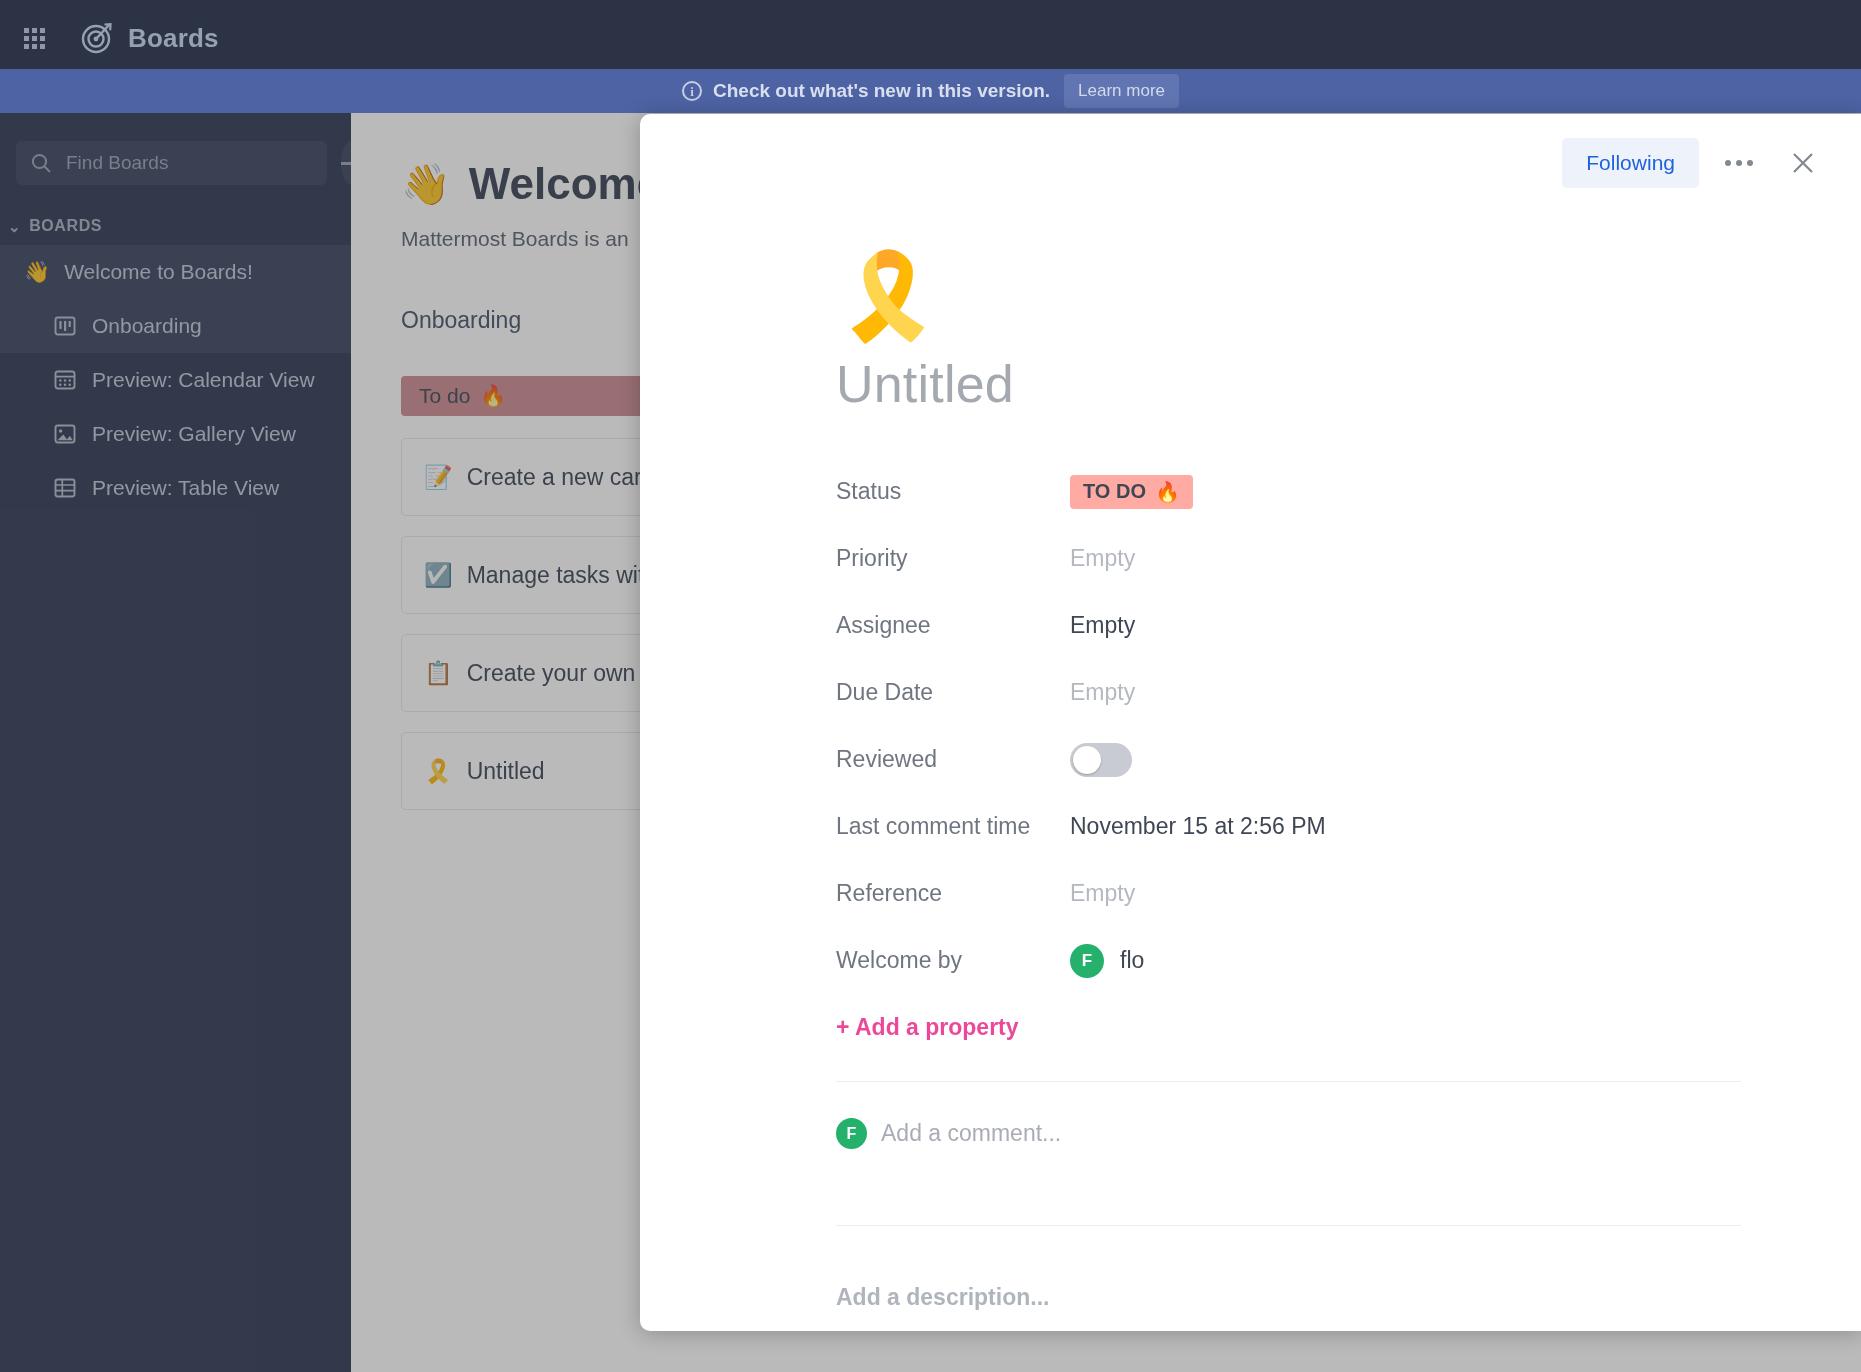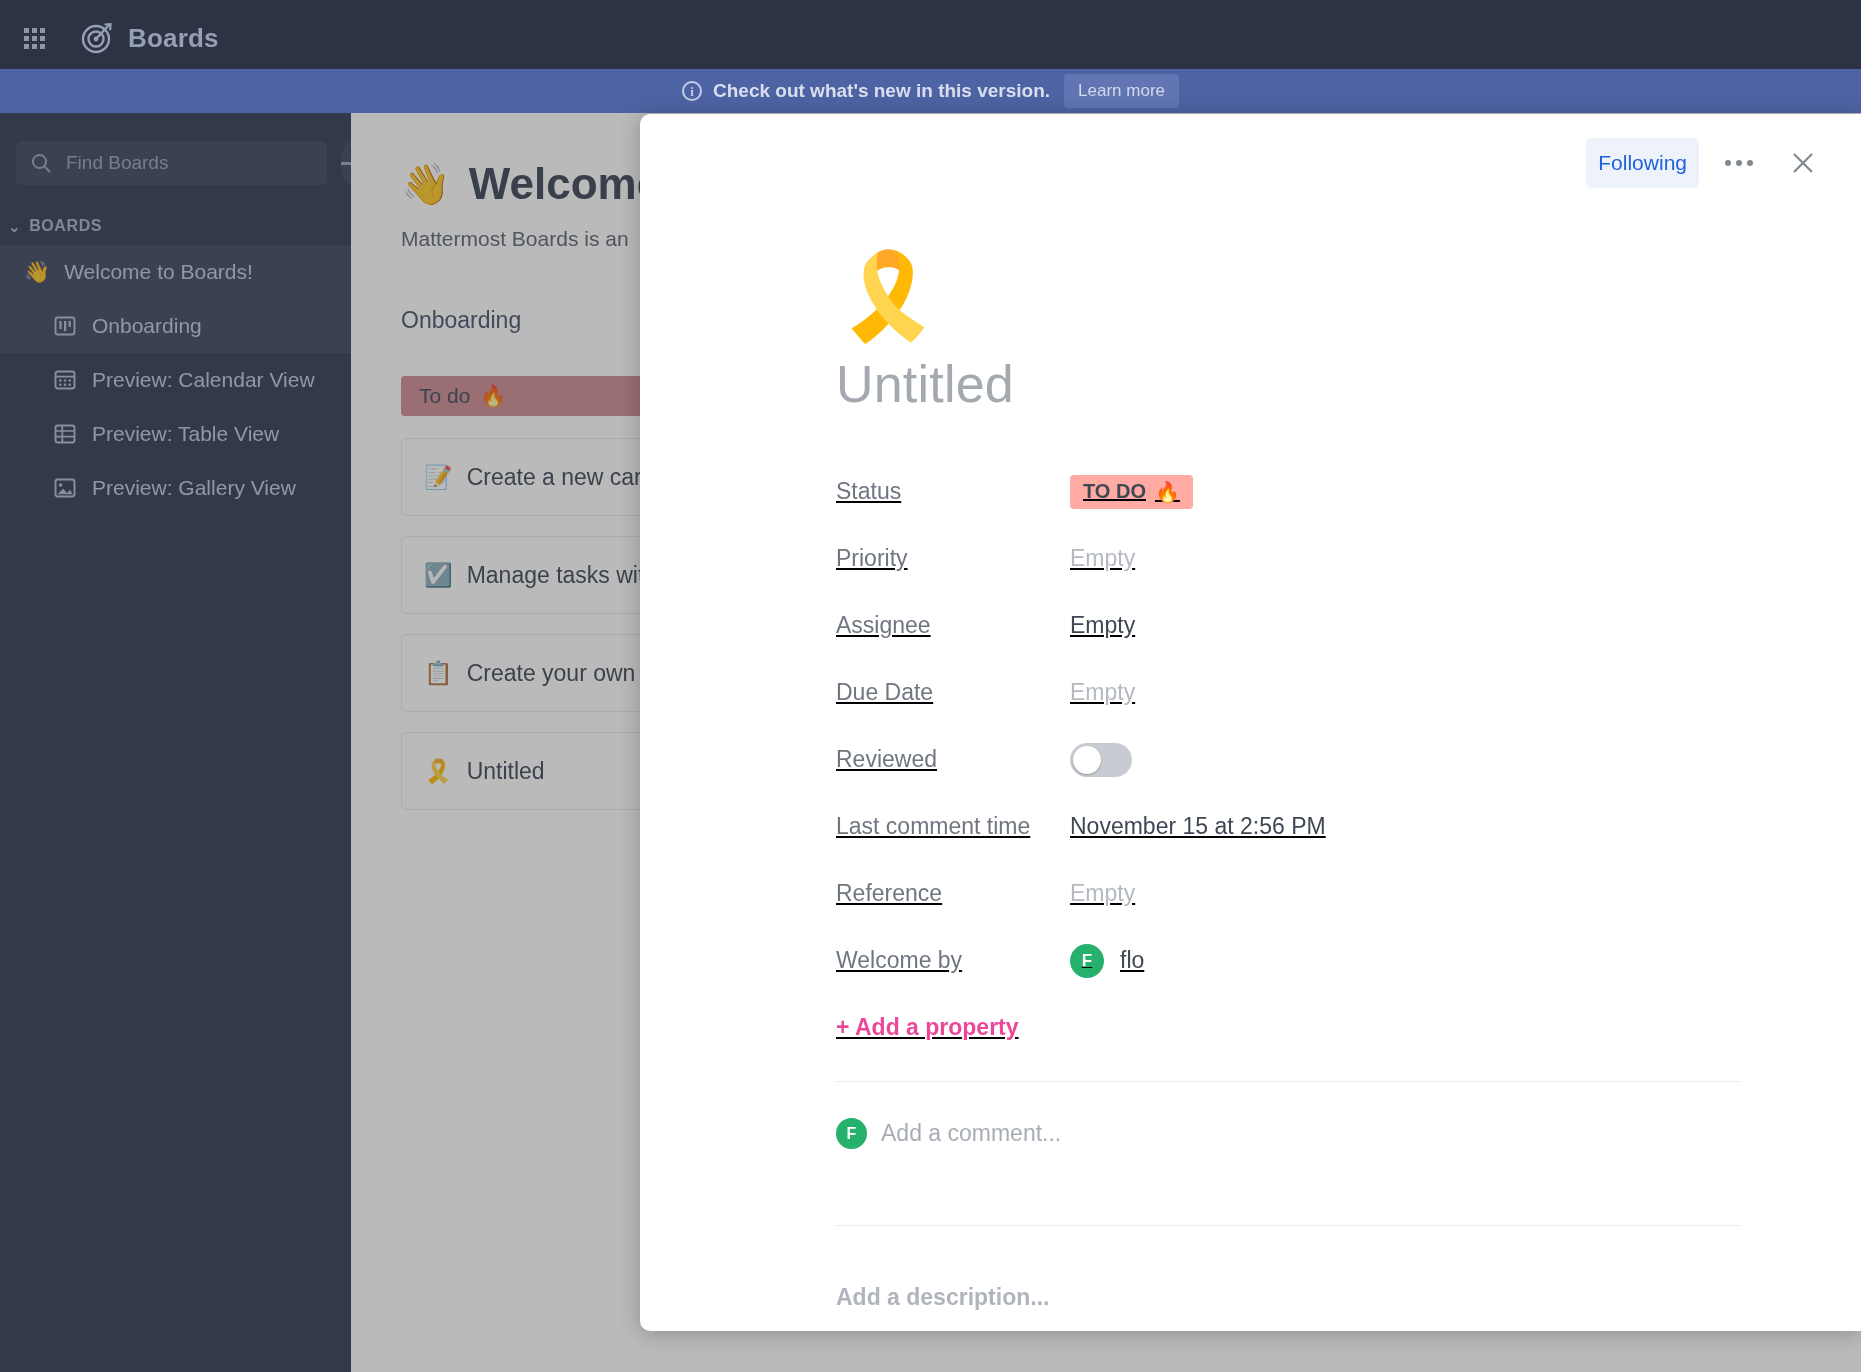--- a/index.html
+++ b/index.html
@@ -179,7 +179,7 @@
   .following-btn {
     background: #eef2fb; color: #1f62dd; border: none; border-radius: 5px;
     font-size: 21px; font-family: "Liberation Sans", sans-serif;
-    padding: 13px 12px; cursor: pointer; text-align: right;
+    padding: 13px 24px; cursor: pointer; text-align: right;
   }
   .icon-btn {
     width: 48px; height: 48px; border: none; background: transparent;

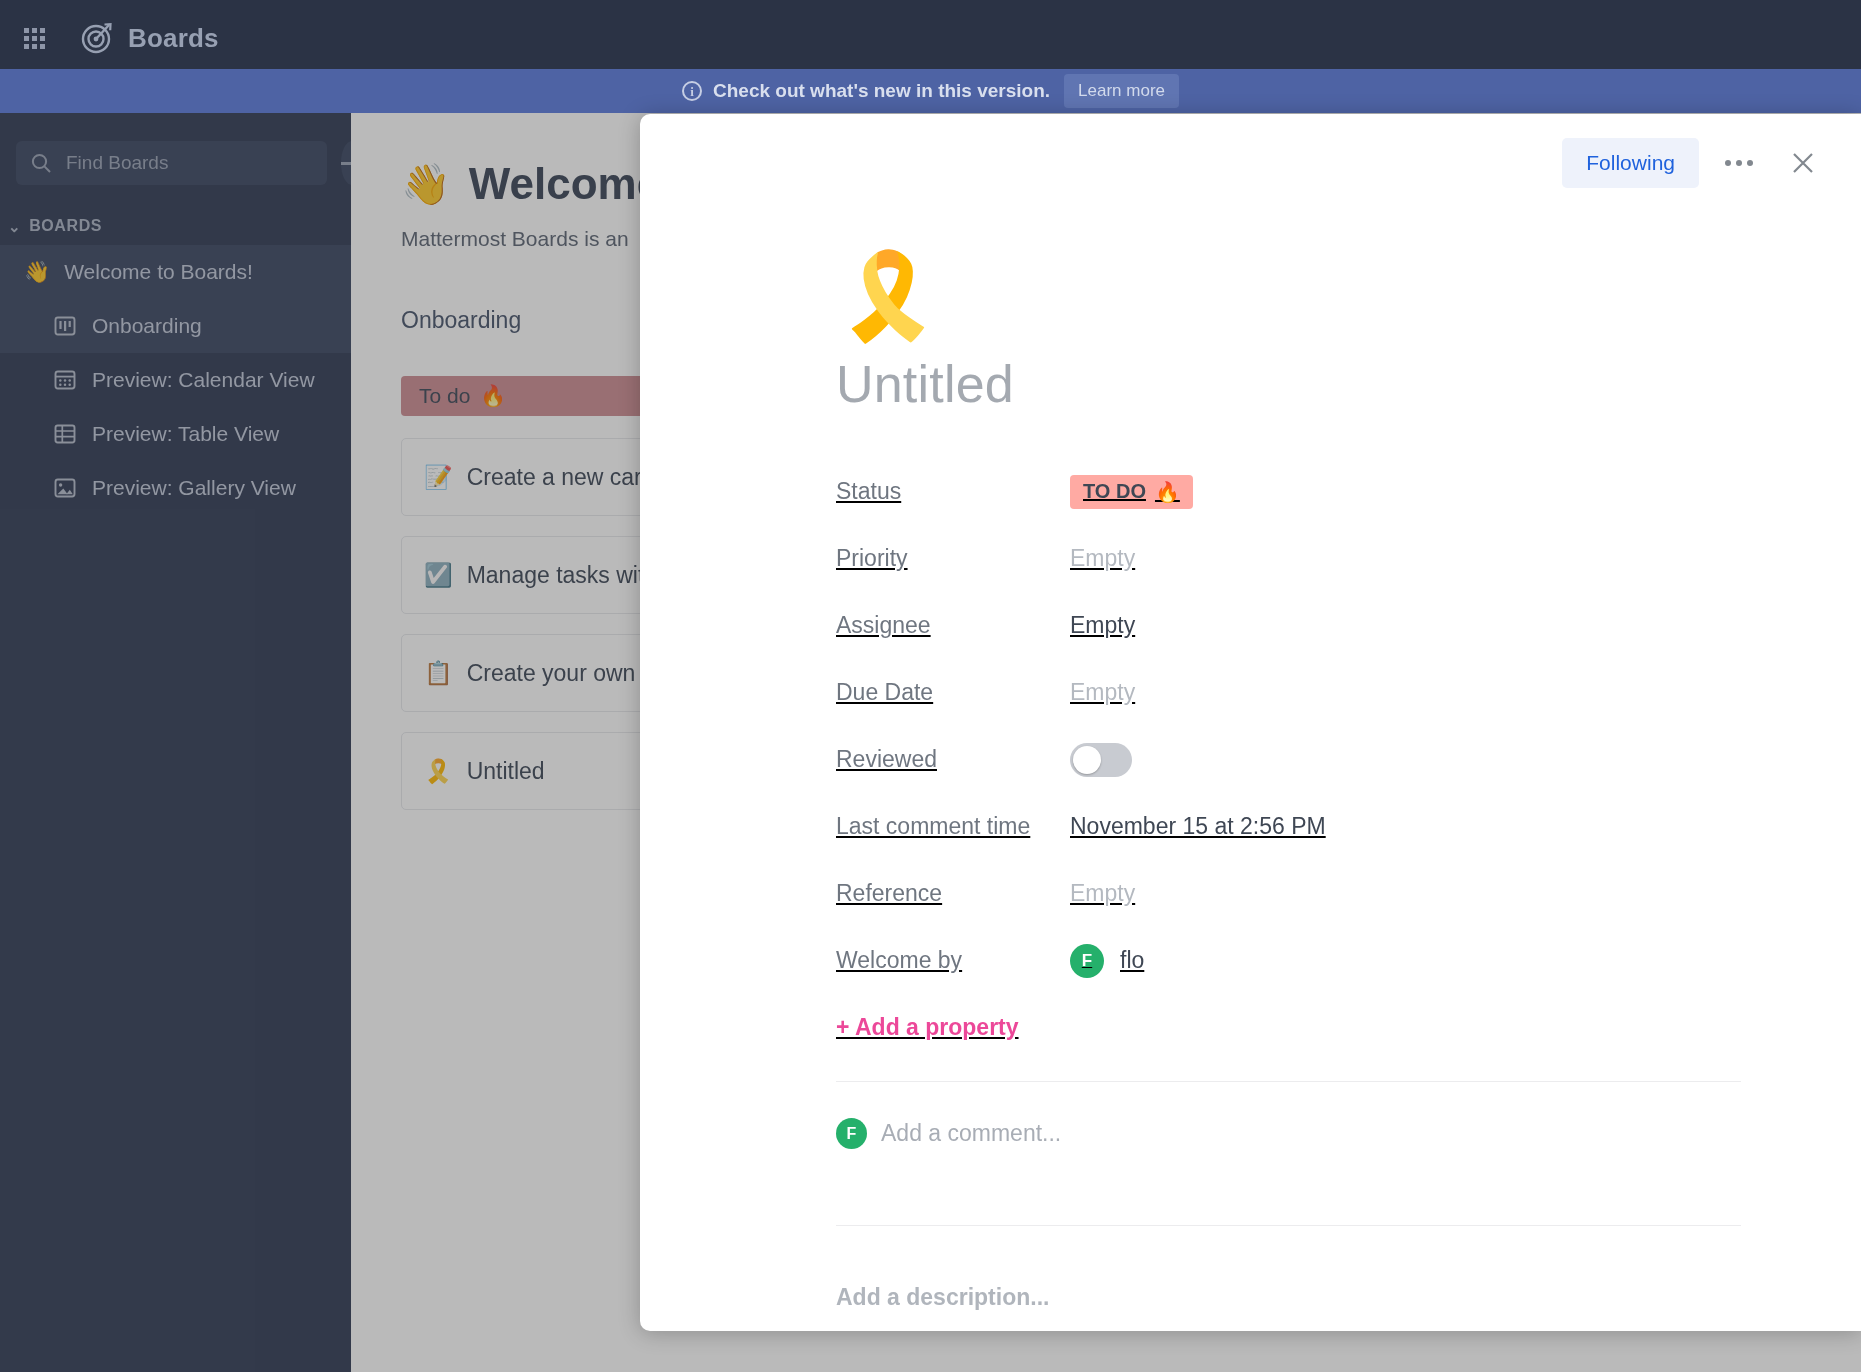--- a/index.html
+++ b/index.html
@@ -335,16 +335,6 @@
     <div class="sb-item view inactive">
       <span class="ico">
         <svg width="24" height="24" viewBox="0 0 24 24">
-          <rect x="2.5" y="3.5" width="19" height="17" rx="2.2" fill="none" stroke="#b6bdcc" stroke-width="1.9"></rect>
-          <path d="M2.5 9 H21.5 M2.5 14.6 H21.5 M9.3 3.5 V20.5" stroke="#b6bdcc" stroke-width="1.7"></path>
-        </svg>
-      </span>
-      <span>Preview: Table View</span>
-    </div>
-
-    <div class="sb-item view inactive">
-      <span class="ico">
-        <svg width="24" height="24" viewBox="0 0 24 24">
           <rect x="2.5" y="3.5" width="19" height="17" rx="2.4" fill="none" stroke="#b6bdcc" stroke-width="1.9"></rect>
           <circle cx="7.6" cy="9" r="1.7" fill="#b6bdcc"></circle>
           <path d="M4.4 18.2 L10.3 12.4 L14.6 18.2 Z" fill="#b6bdcc"></path>
@@ -352,6 +342,16 @@
         </svg>
       </span>
       <span>Preview: Gallery View</span>
+    </div>
+
+    <div class="sb-item view inactive">
+      <span class="ico">
+        <svg width="24" height="24" viewBox="0 0 24 24">
+          <rect x="2.5" y="3.5" width="19" height="17" rx="2.2" fill="none" stroke="#b6bdcc" stroke-width="1.9"></rect>
+          <path d="M2.5 9 H21.5 M2.5 14.6 H21.5 M9.3 3.5 V20.5" stroke="#b6bdcc" stroke-width="1.7"></path>
+        </svg>
+      </span>
+      <span>Preview: Table View</span>
     </div>
   </div>
 

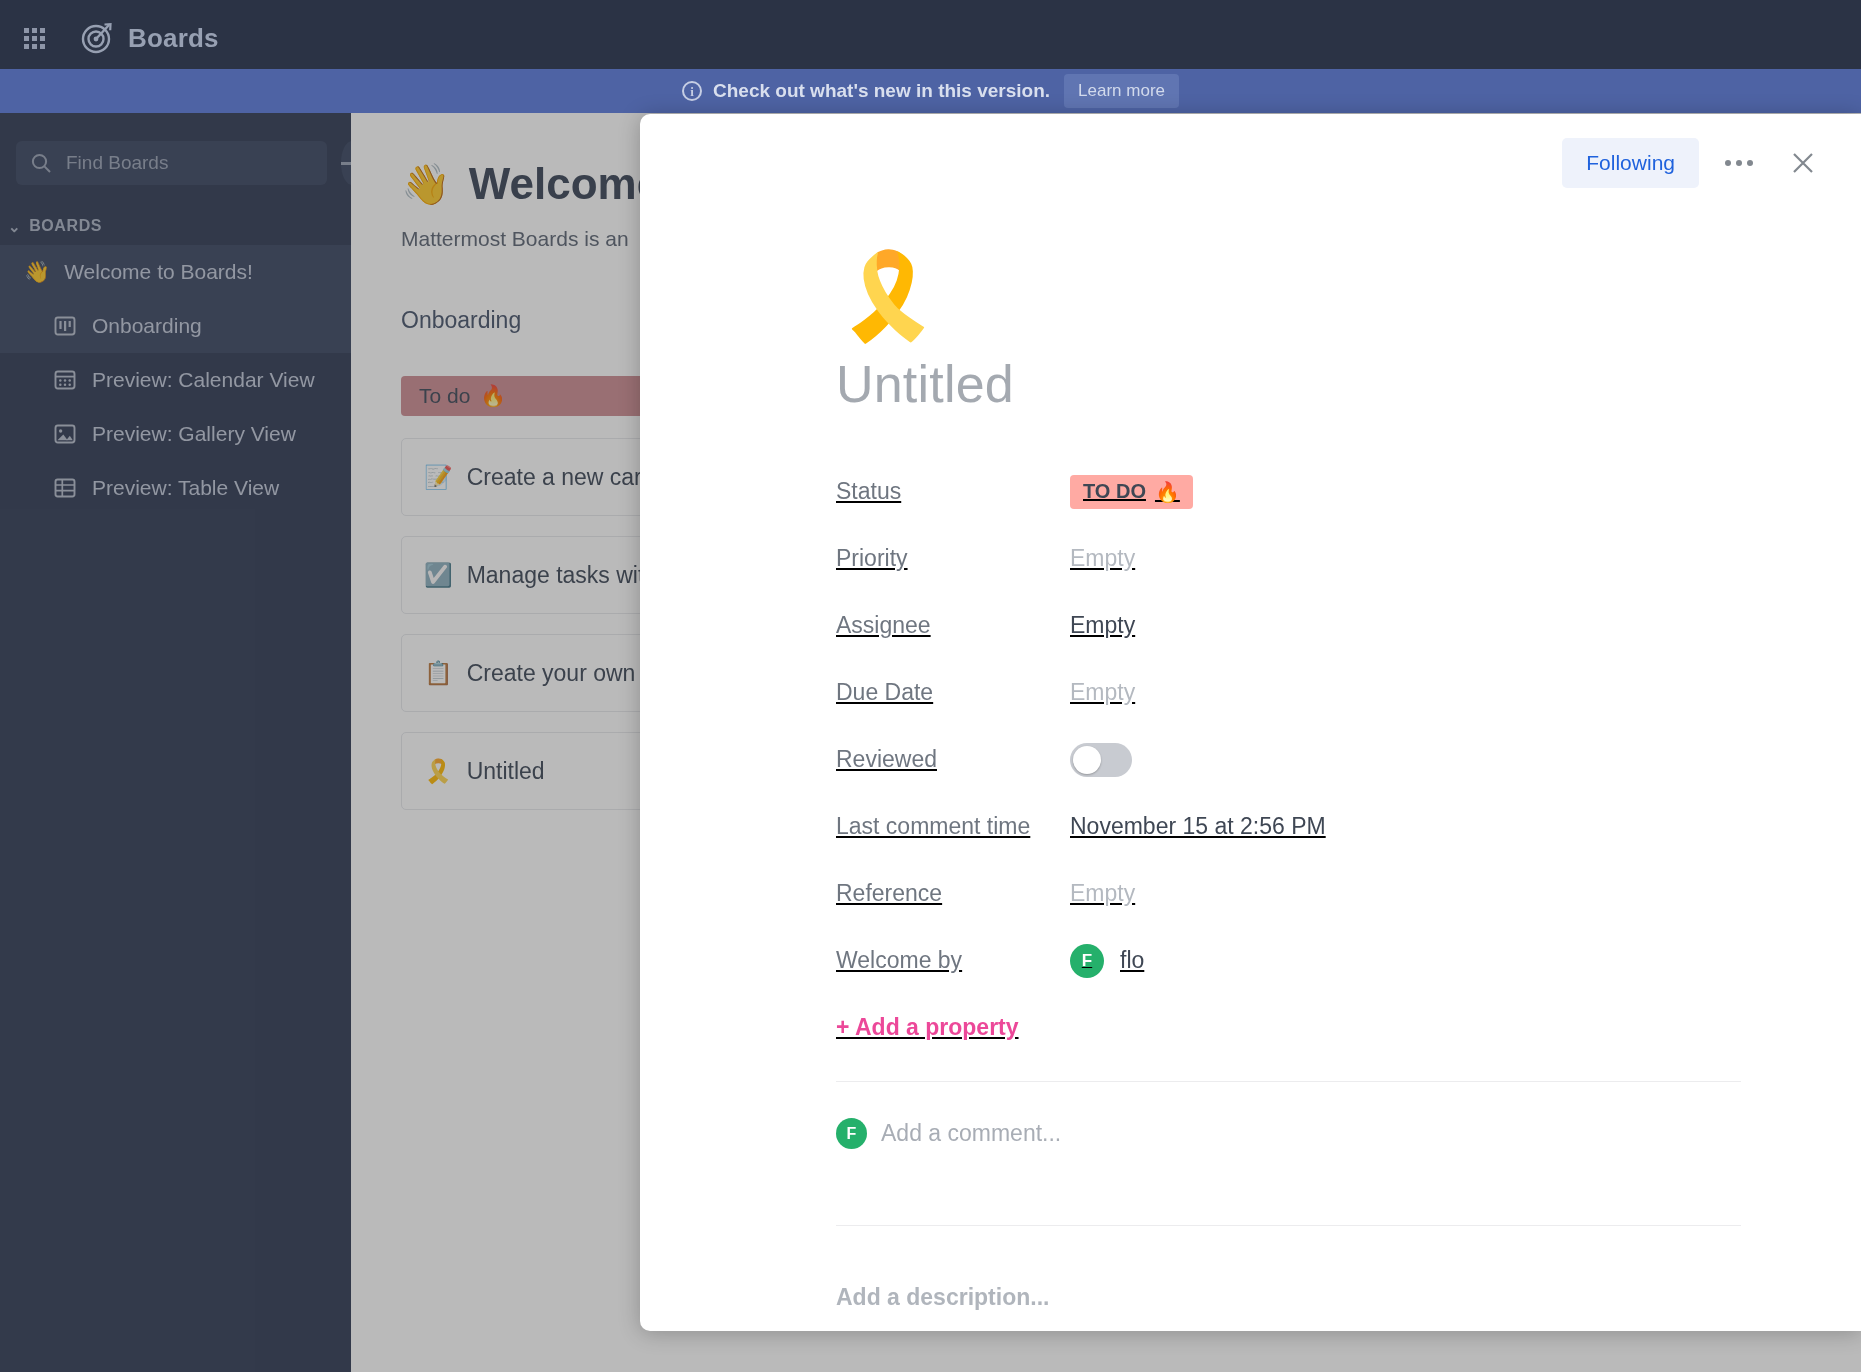--- a/index.html
+++ b/index.html
@@ -196,7 +196,7 @@
     letter-spacing: .2px;
   }
 
-  .props { margin-top: 44px; text-decoration: underline; }
+  .props { margin-top: 44px; }
   .prop-row {
     display: flex; align-items: center; min-height: 67px;
   }

